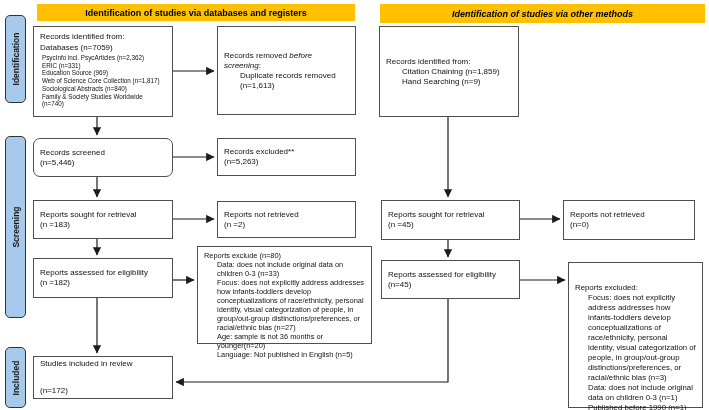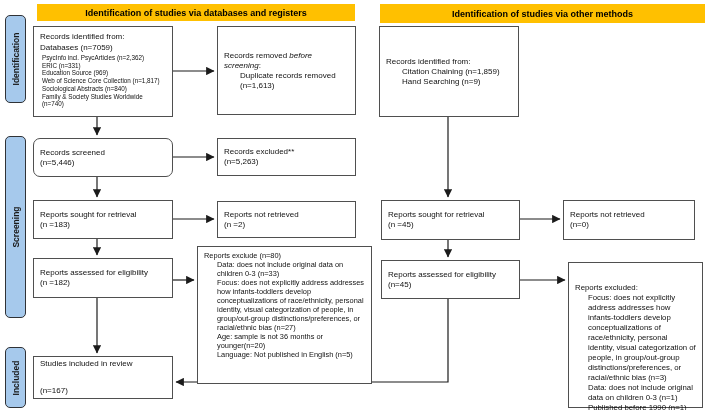--- a/index.html
+++ b/index.html
@@ -14,7 +14,7 @@
     font-weight:bold;font-size:9px;color:#000;text-align:center;
   }
   #banner-left{left:37px;top:4px;width:318px;height:17px;}
-  #banner-right{left:380px;top:4px;width:325px;height:19px;}
+  #banner-right{left:380px;top:4px;width:325px;height:19px;font-style:italic;}
   .side-label{
     position:absolute;z-index:2;background:var(--sidebar_bg,#A6C9EC);
     border:1.5px solid #303236;border-radius:5px;box-sizing:border-box;

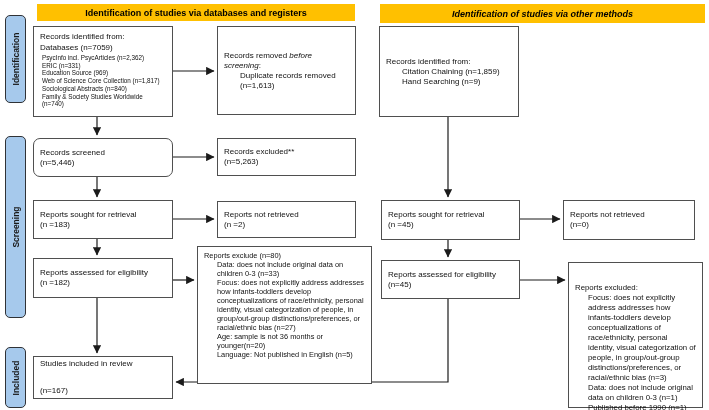--- a/index.html
+++ b/index.html
@@ -44,7 +44,7 @@
   #b-sought-l{left:33px;top:200px;width:140px;height:39px;}
   #b-notretr-l{left:217px;top:201px;width:139px;height:37px;}
   #b-assessed-l{left:33px;top:258px;width:140px;height:40px;}
-  #b-exclude-reasons{left:197px;top:246px;width:175px;height:138px;font-size:7.4px;line-height:9px;padding-top:4px;}
+  #b-exclude-reasons{left:197px;top:246px;width:175px;height:98px;font-size:7.4px;line-height:9px;padding-top:4px;}
   #b-included{left:33px;top:356px;width:140px;height:43px;justify-content:space-between;}
   #b-r-identified{left:379px;top:26px;width:140px;height:91px;}
   #b-sought-r{left:381px;top:200px;width:139px;height:40px;}

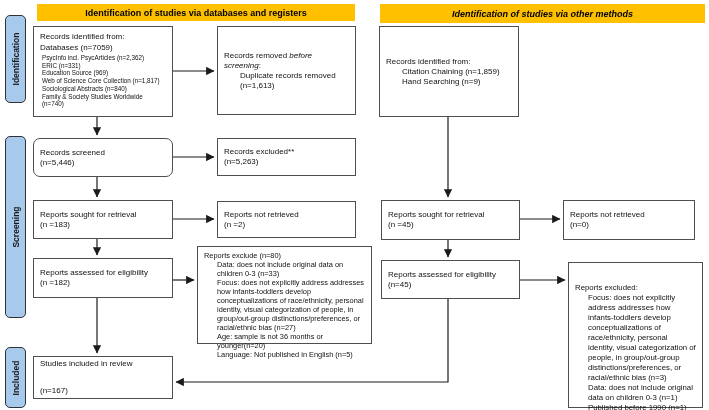--- a/index.html
+++ b/index.html
@@ -150,7 +150,7 @@
 
   <div class="bx" id="b-included">
     <div>Studies included in review</div>
-    <div>(n=167)</div>
+    <div>(n=172)</div>
   </div>
 
   <div class="bx" id="b-r-identified">

